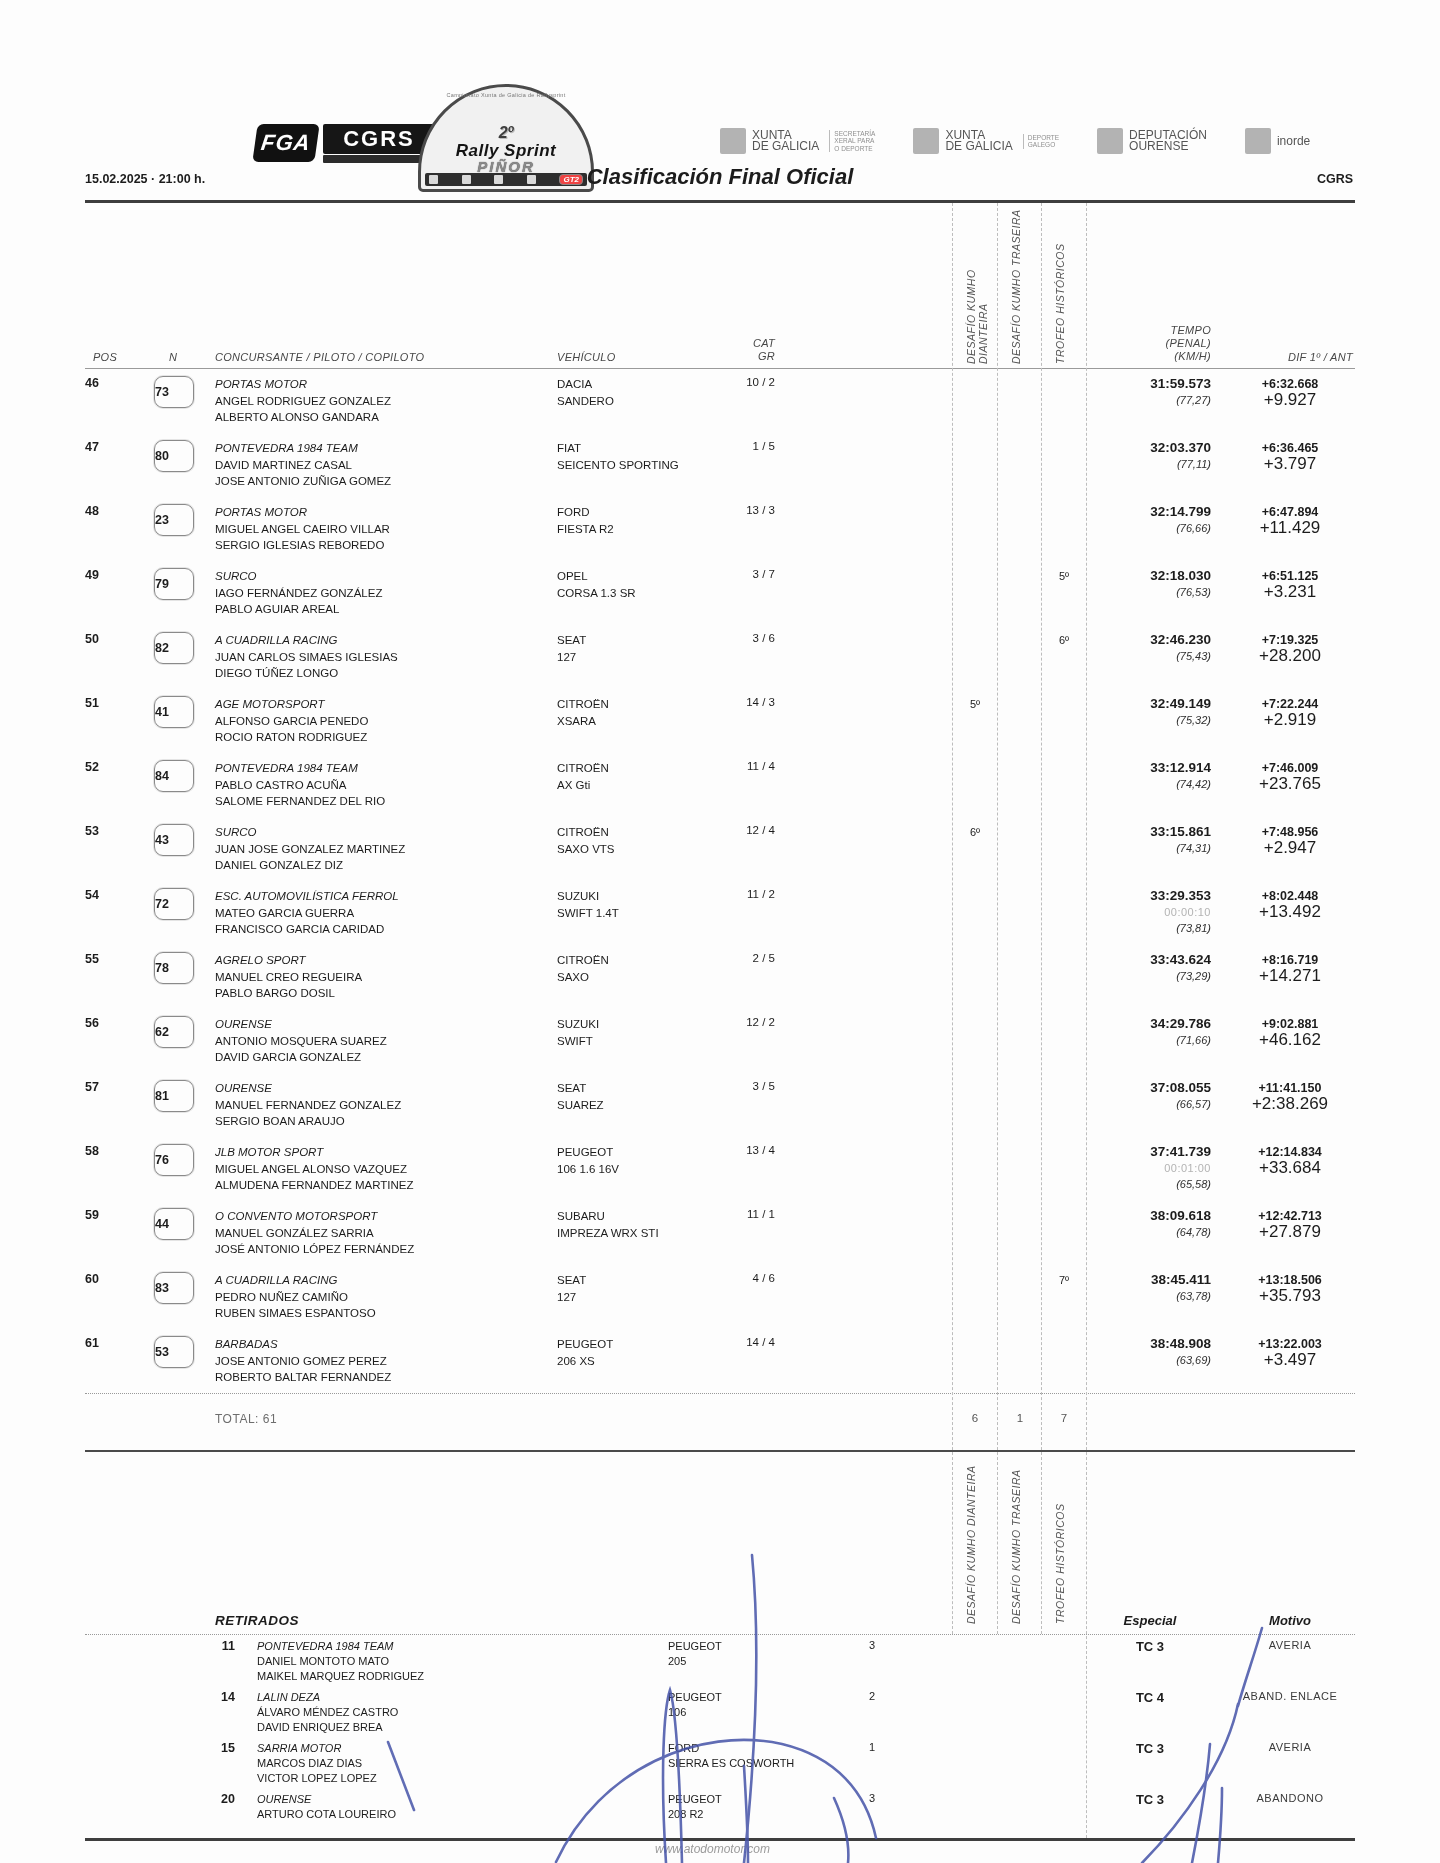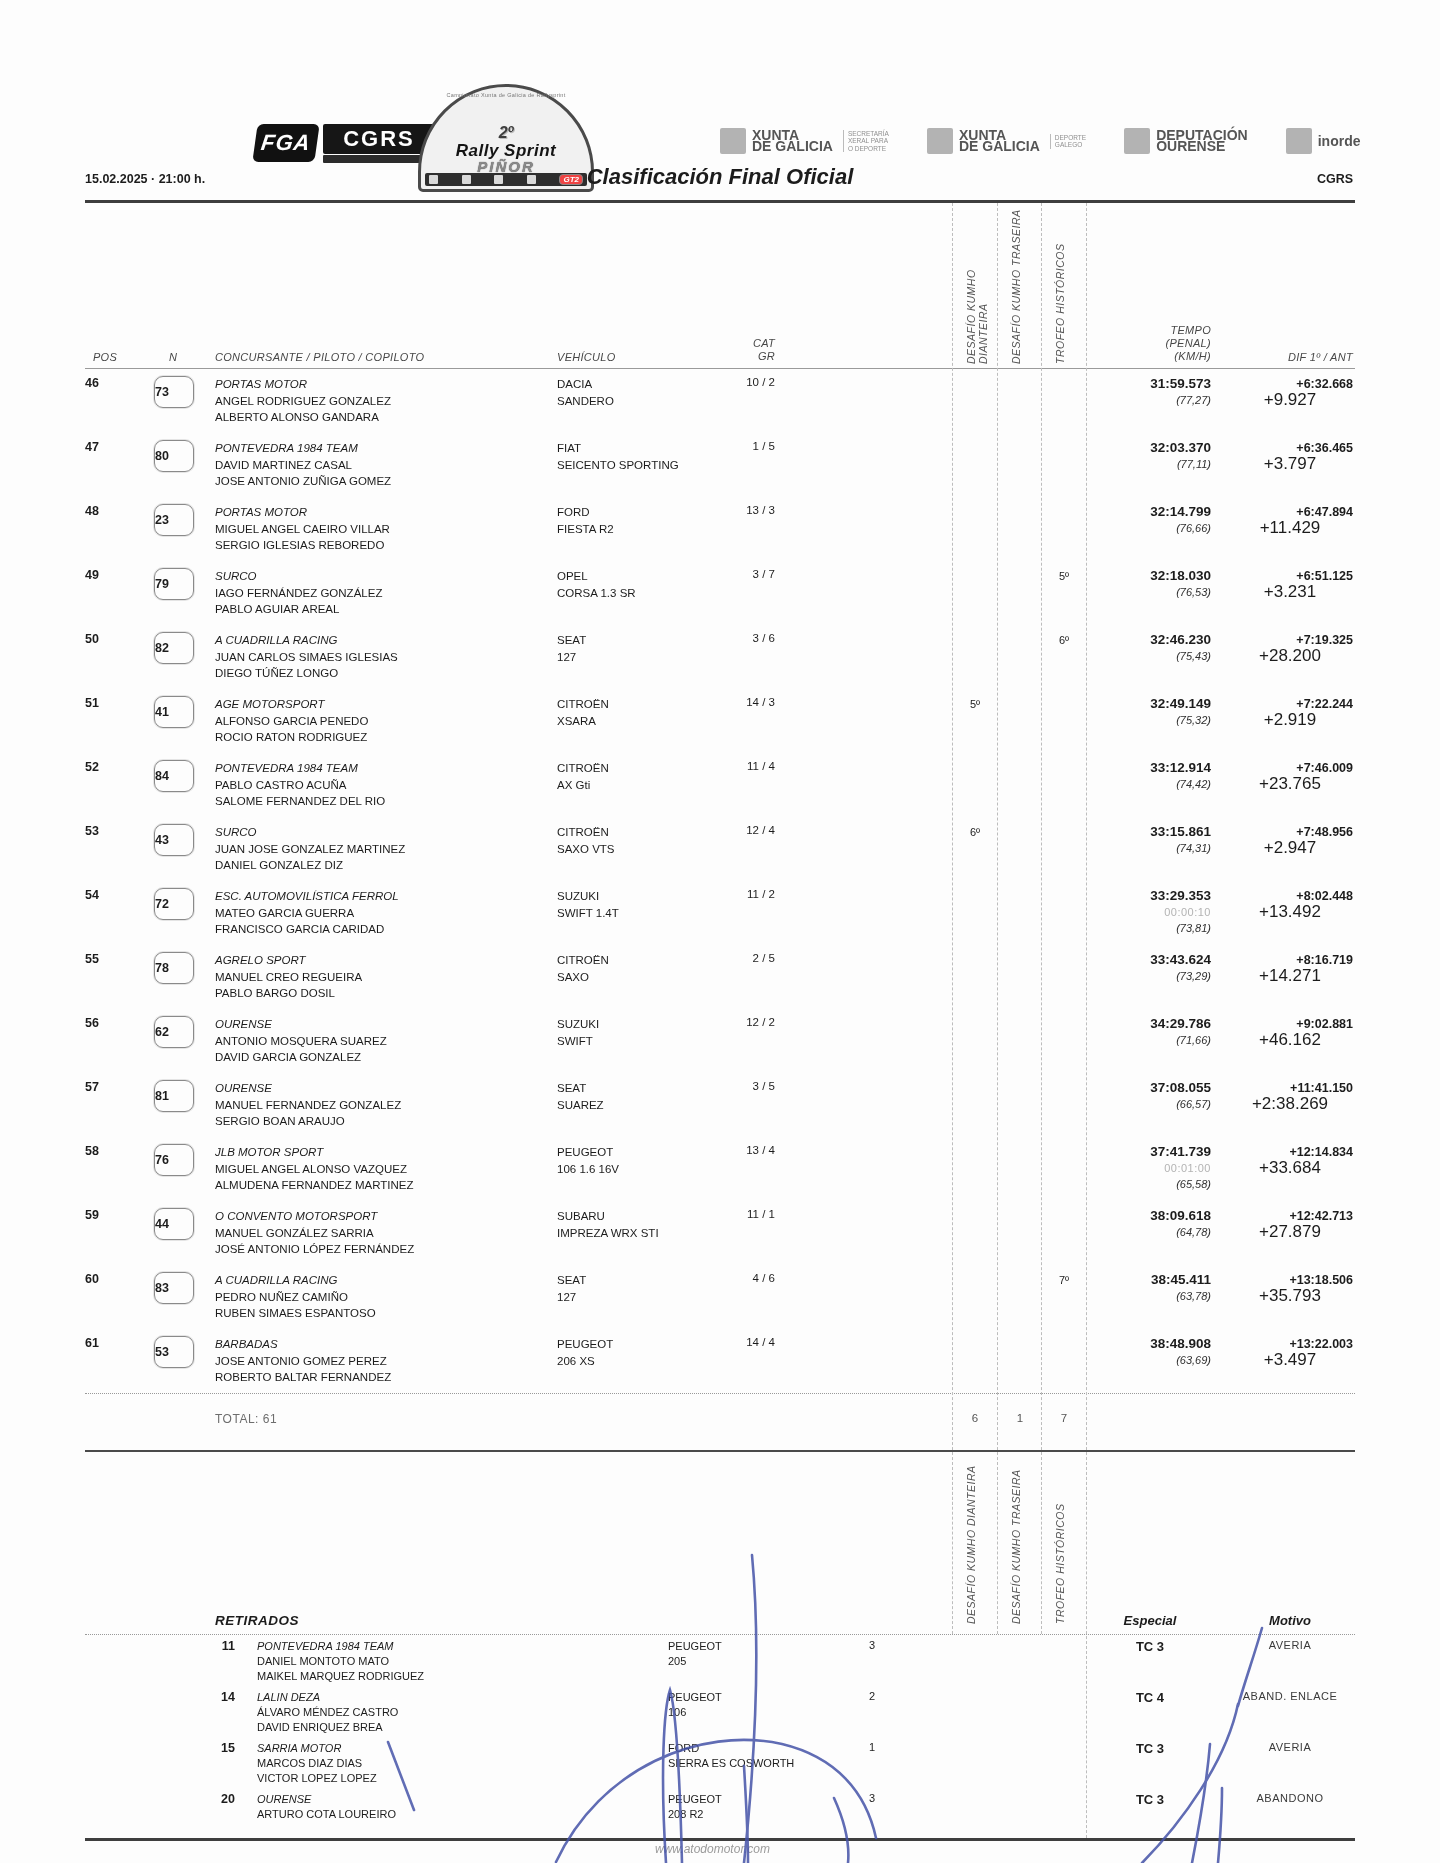--- a/index.html
+++ b/index.html
@@ -31,7 +31,7 @@
   .sponsors{position:absolute;left:720px;top:88px;display:flex;gap:38px;align-items:flex-start;}
   .sponsor{display:flex;gap:6px;align-items:center;}
   .sp-ico{width:26px;height:26px;background:#9a9a9a;border-radius:2px;opacity:.75;}
-  .sp-main{font-size:14px;font-weight:bold;color:#555;line-height:11px;white-space:pre-line;}
+  .sp-main{font-size:12px;font-weight:normal;color:#555;line-height:11px;white-space:pre-line;}
   .sp-sub{font-size:6.5px;color:#8f8f8f;line-height:7.5px;white-space:pre-line;border-left:1px solid #bbb;
           padding-left:4px;margin-left:4px;}
   .titlebar{position:absolute;left:85px;top:164px;width:1270px;height:30px;}

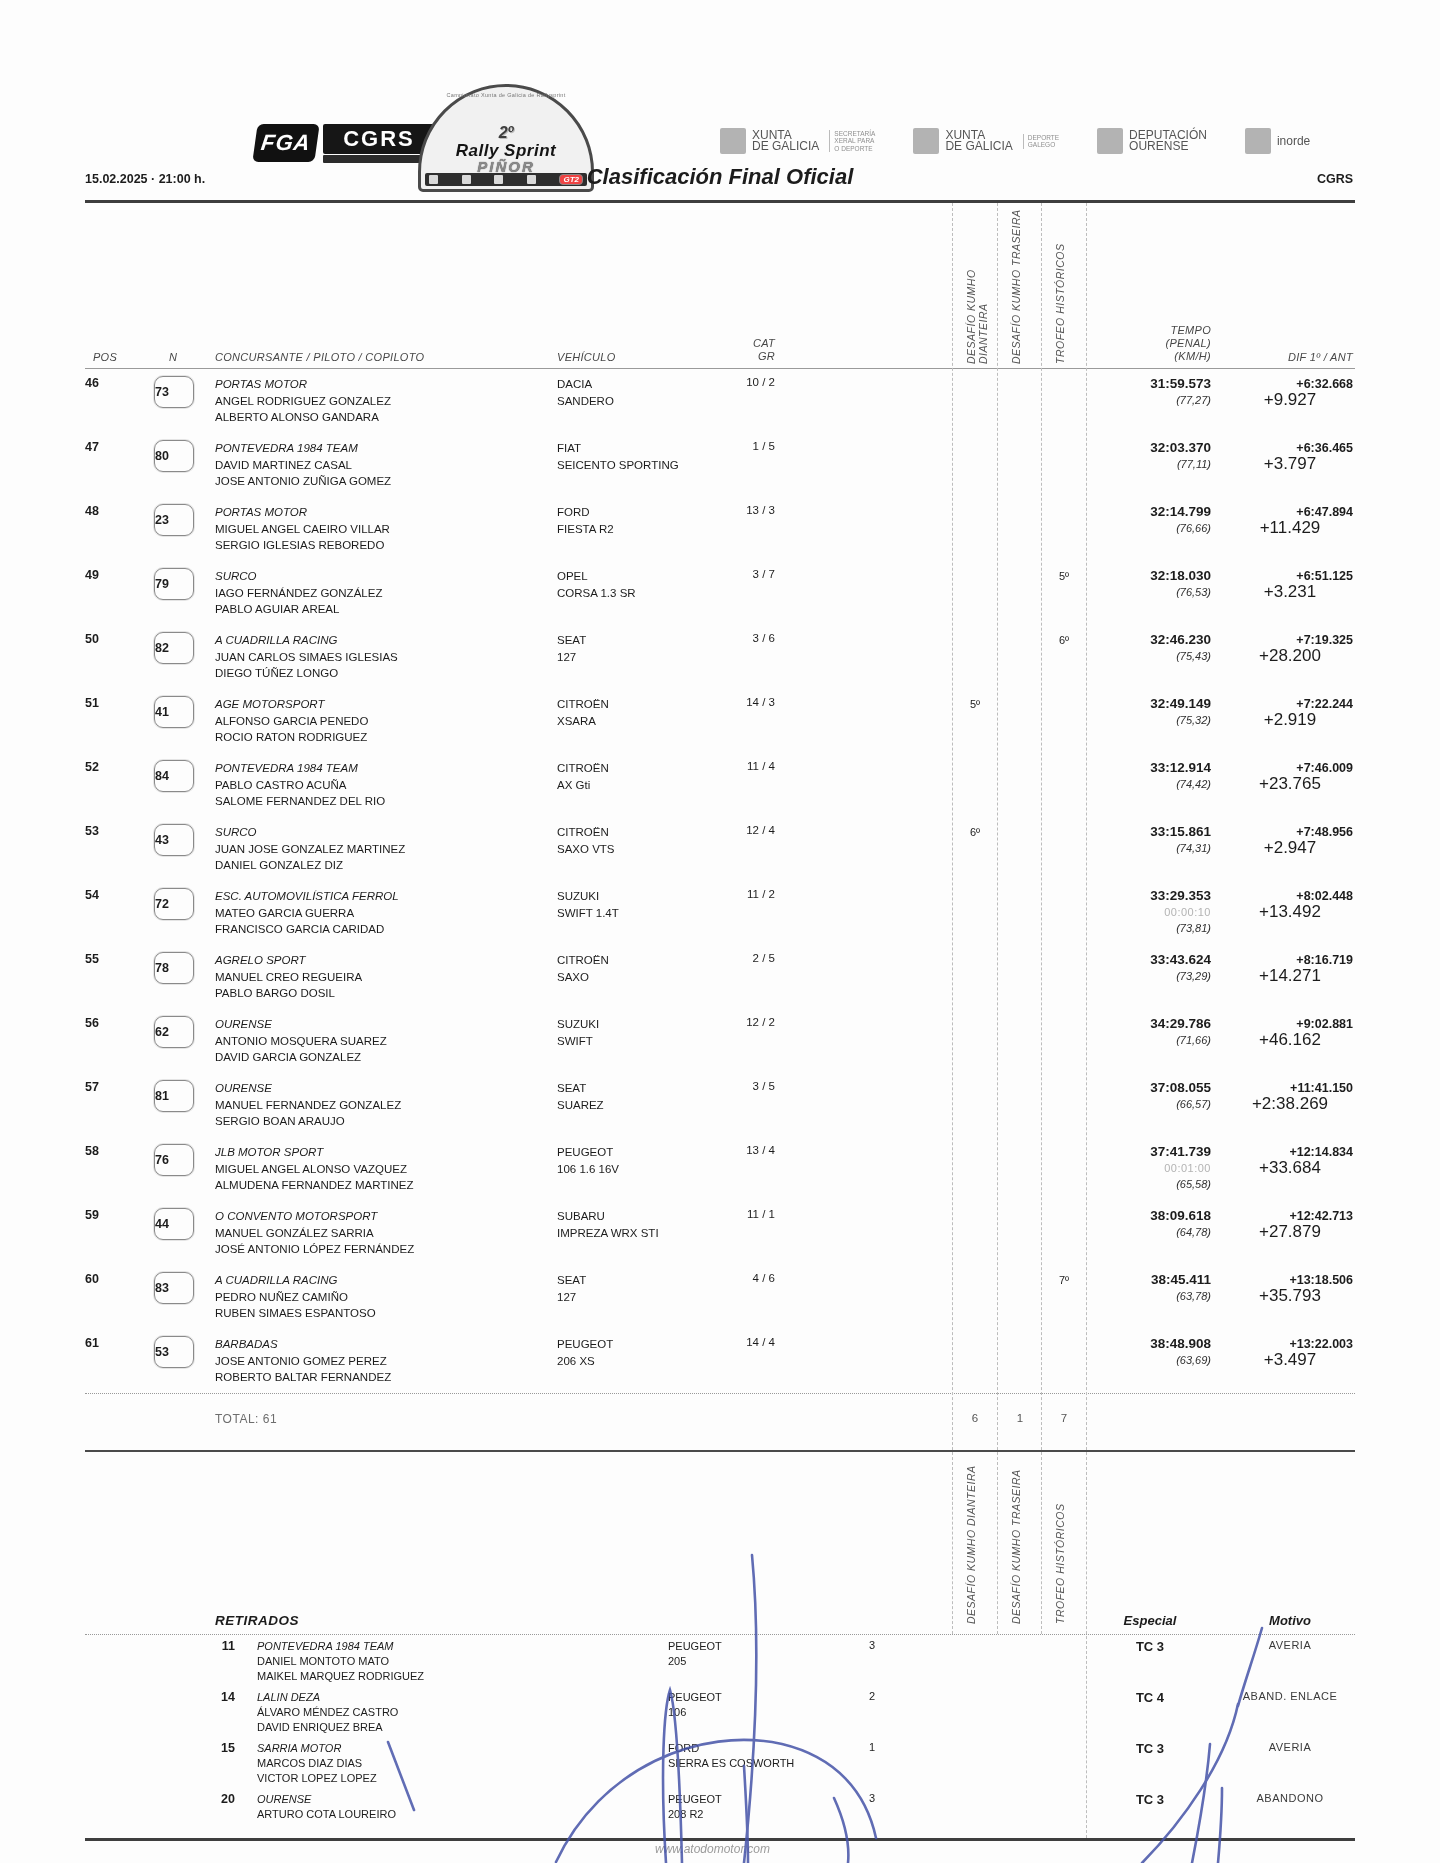--- a/index.html
+++ b/index.html
@@ -65,7 +65,7 @@
   .t-pen{font-size:11px;color:#b3b3b3;letter-spacing:.5px;}
   .t-avg{font-size:11px;font-style:italic;color:#2e2e2e;}
   .c-dif{left:1142px;width:126px;text-align:right;line-height:16px;}
-  .t-dif1{font-weight:bold;font-size:12.5px;}
+  .t-dif1{font-weight:bold;font-size:12.5px;text-align:center;}
   .t-dif2{font-size:17px;text-align:center;}
   .vline{position:absolute;width:0;border-left:1px dashed #bdbdbd;top:0;}
   .total-row{position:relative;height:56px;border-top:1px dotted #999;border-bottom:2px solid #4a4a4a;}

